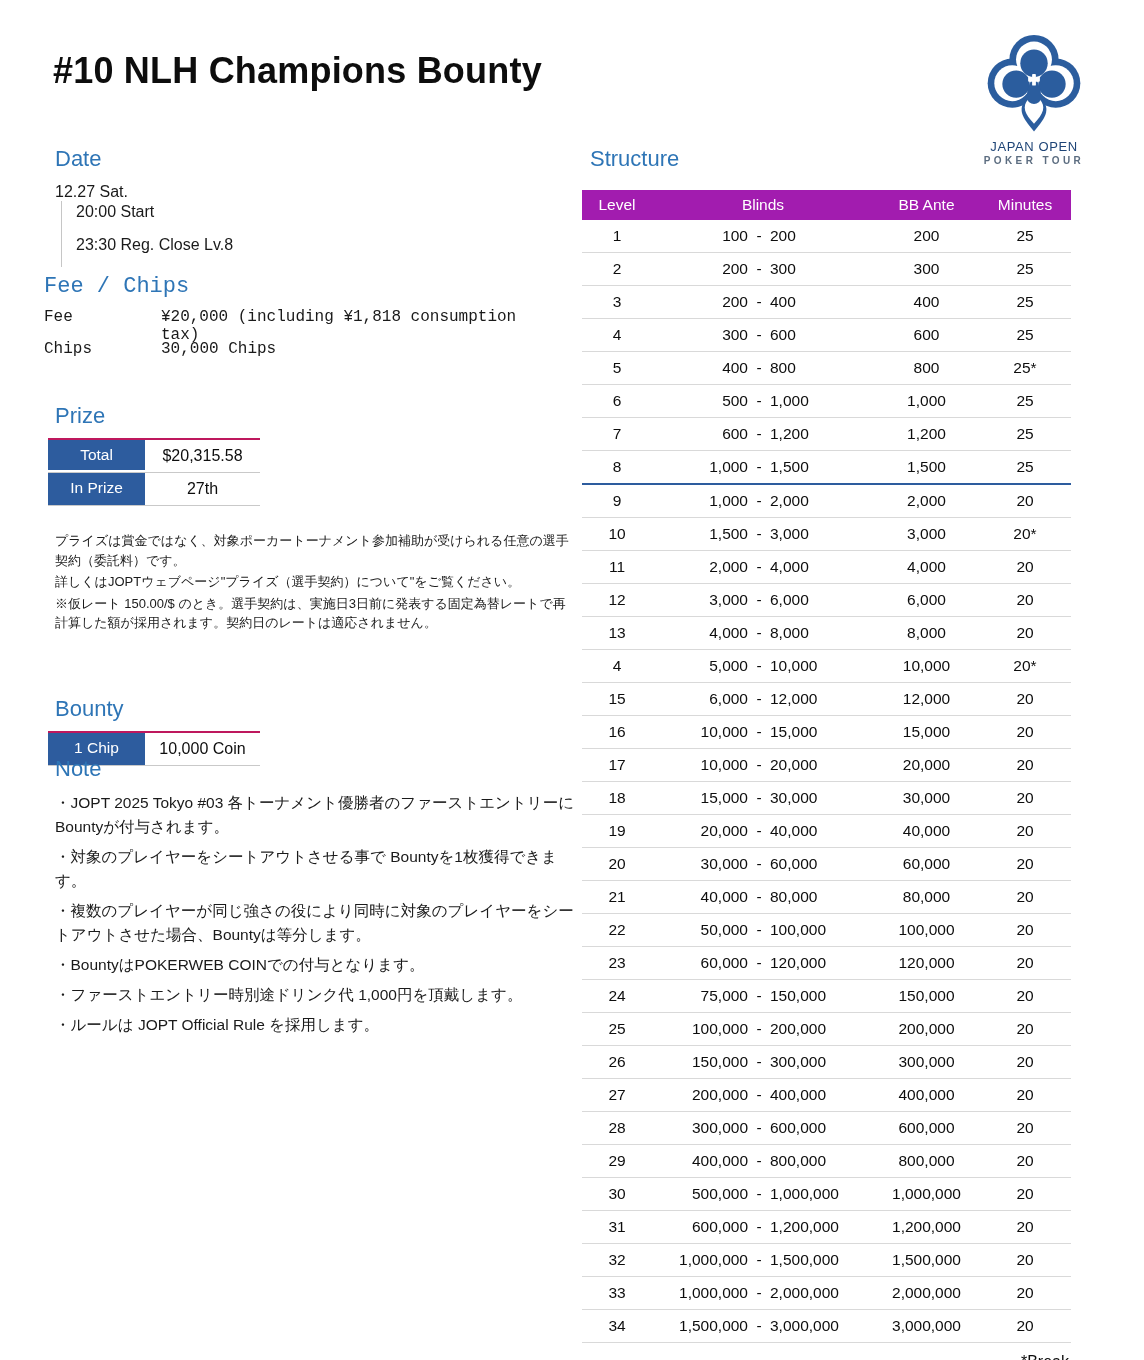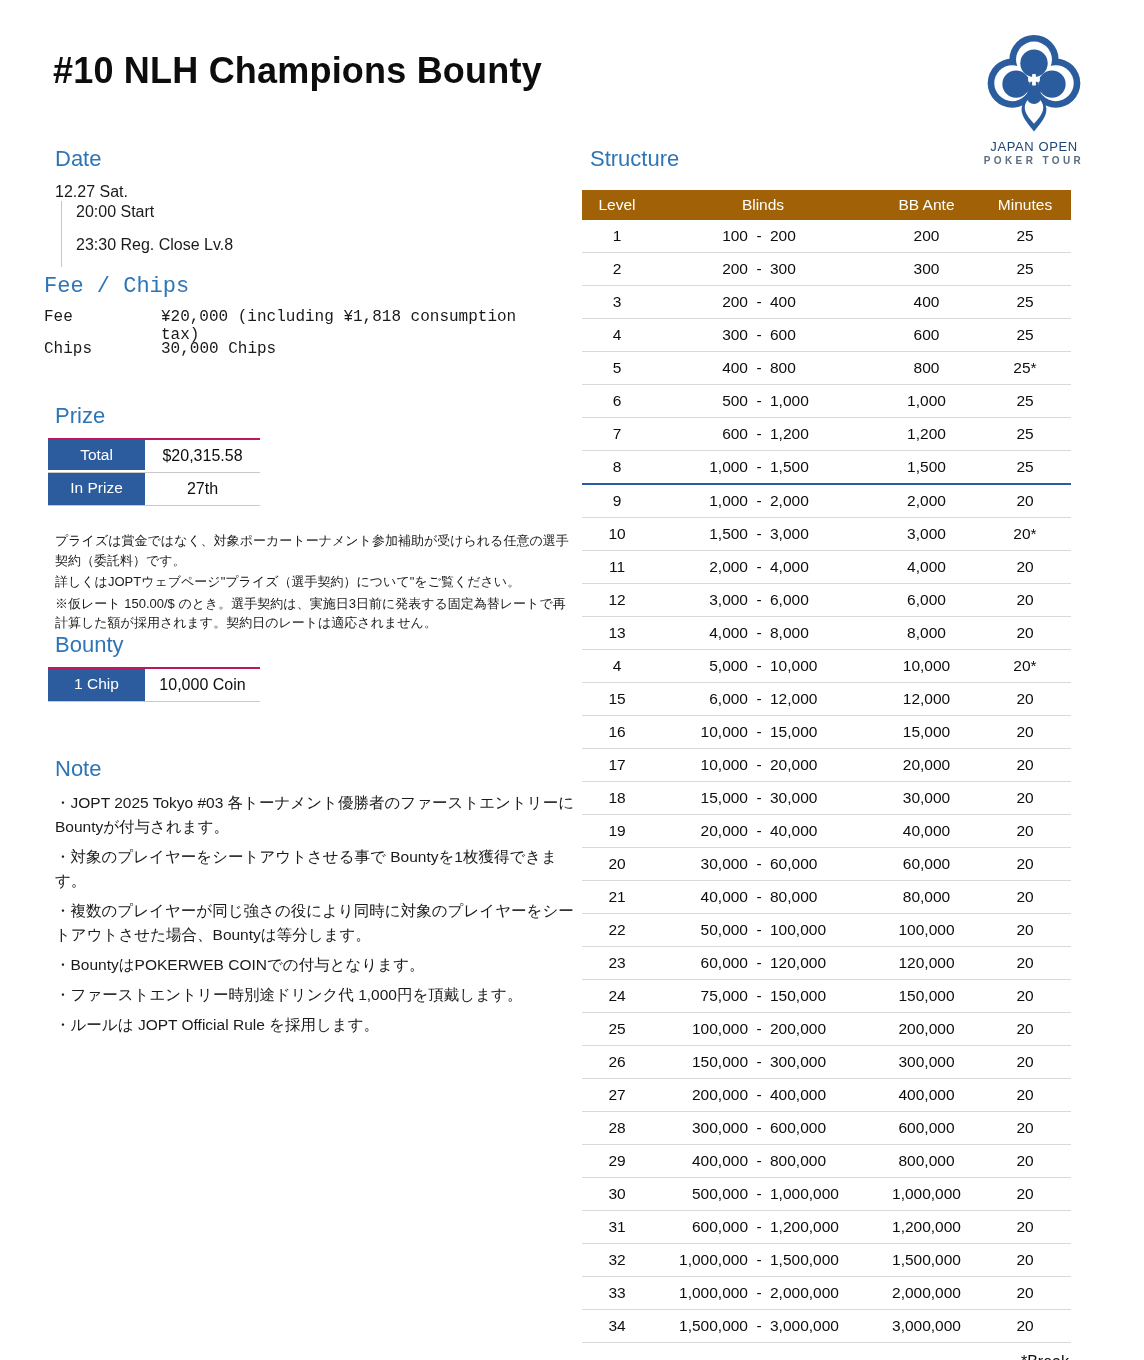--- a/index.html
+++ b/index.html
@@ -51,7 +51,7 @@
   .sec-structure{position:absolute;left:582px;top:146px;width:489px;}
   .sec-structure .sec-heading{margin:0 0 18px 8px;}
   .st-header{
-    display:flex;height:30px;background:#a16207;color:#fff;
+    display:flex;height:30px;background:#a21caf;color:#fff;
     align-items:center;font-size:15.5px;
   }
   .st-header .h{text-align:center;}

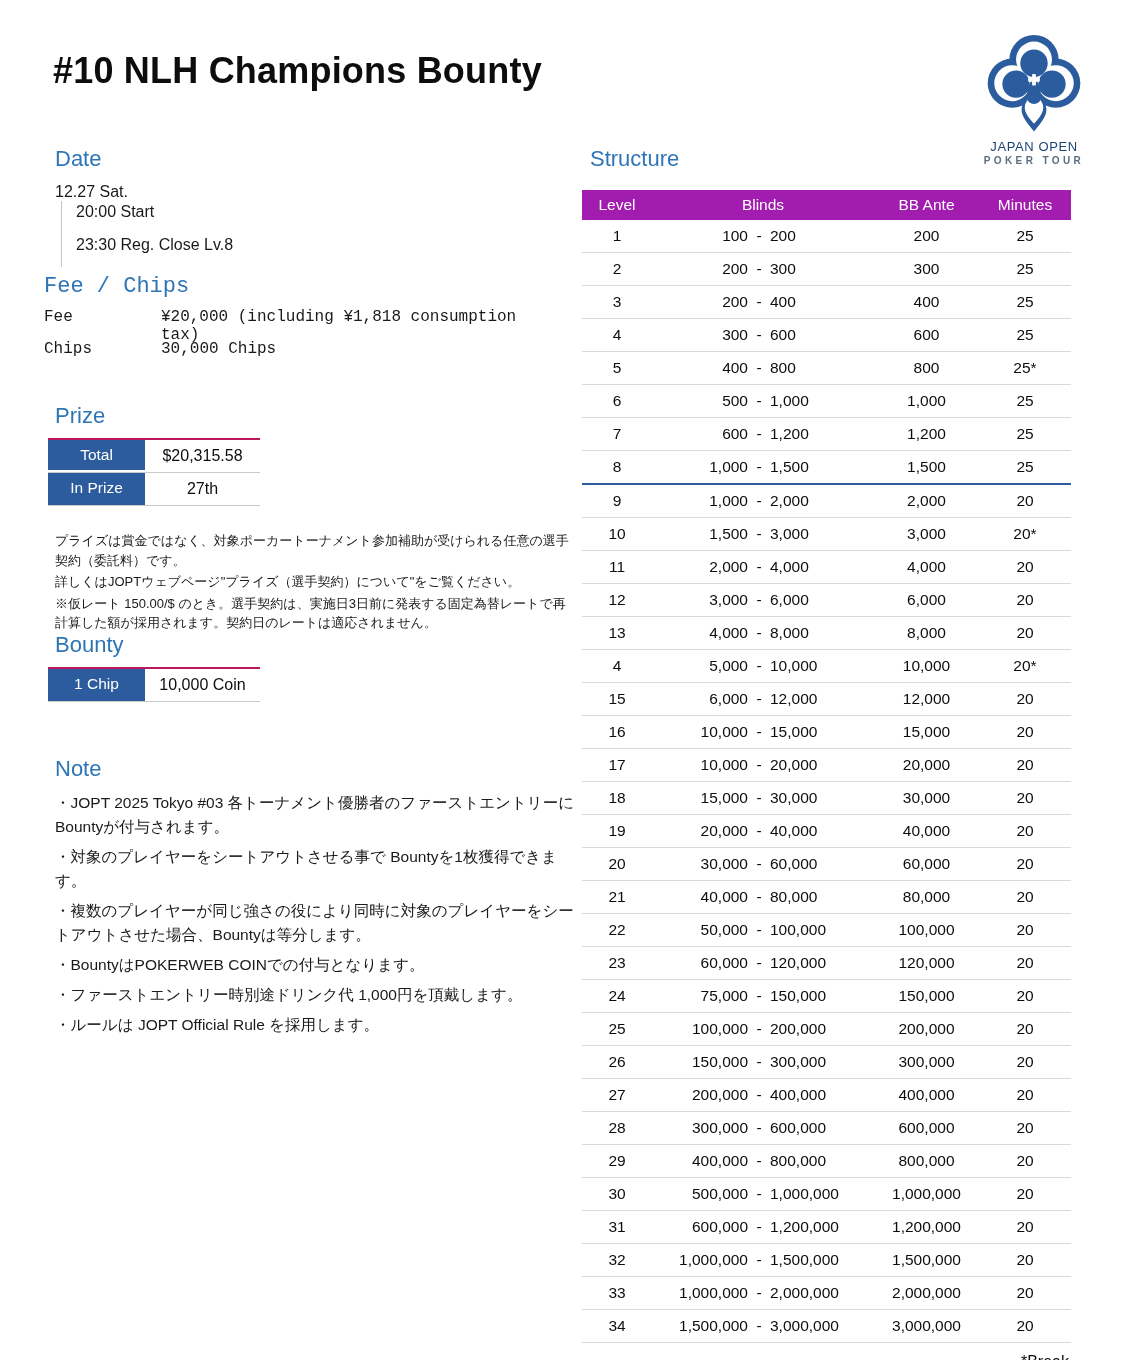--- a/index.html
+++ b/index.html
@@ -28,7 +28,7 @@
   .kv-line .k{width:97px;}
   
   .sec-prize{position:absolute;left:48px;top:403px;width:520px;}
-  .sec-bounty{position:absolute;left:48px;top:632px;width:520px;}
+  .sec-bounty{position:absolute;left:48px;top:696px;width:520px;}
   .sec-prize .sec-heading,.sec-bounty .sec-heading{margin-left:7px;}
   .mini-table{width:212px;border-top:2px solid #be185d;}
   .mini-row{display:flex;height:32px;border-bottom:1px solid #c9c9c9;}

